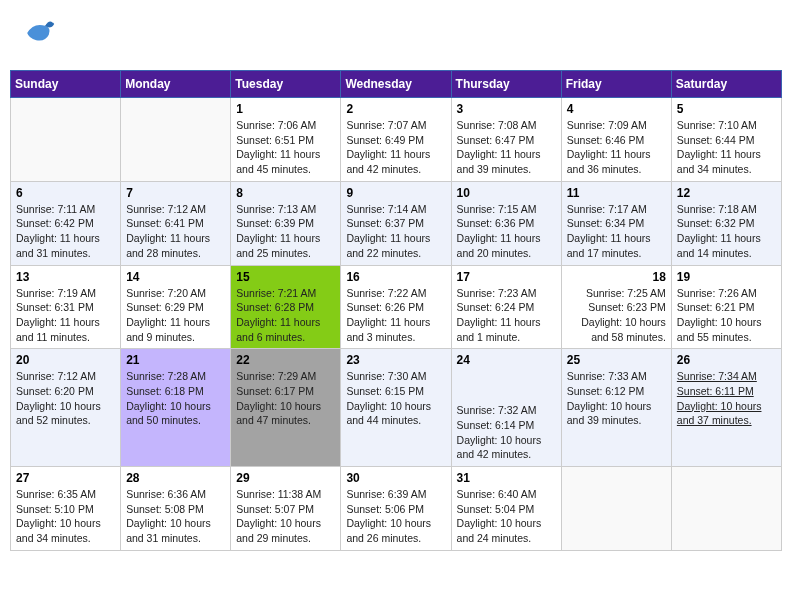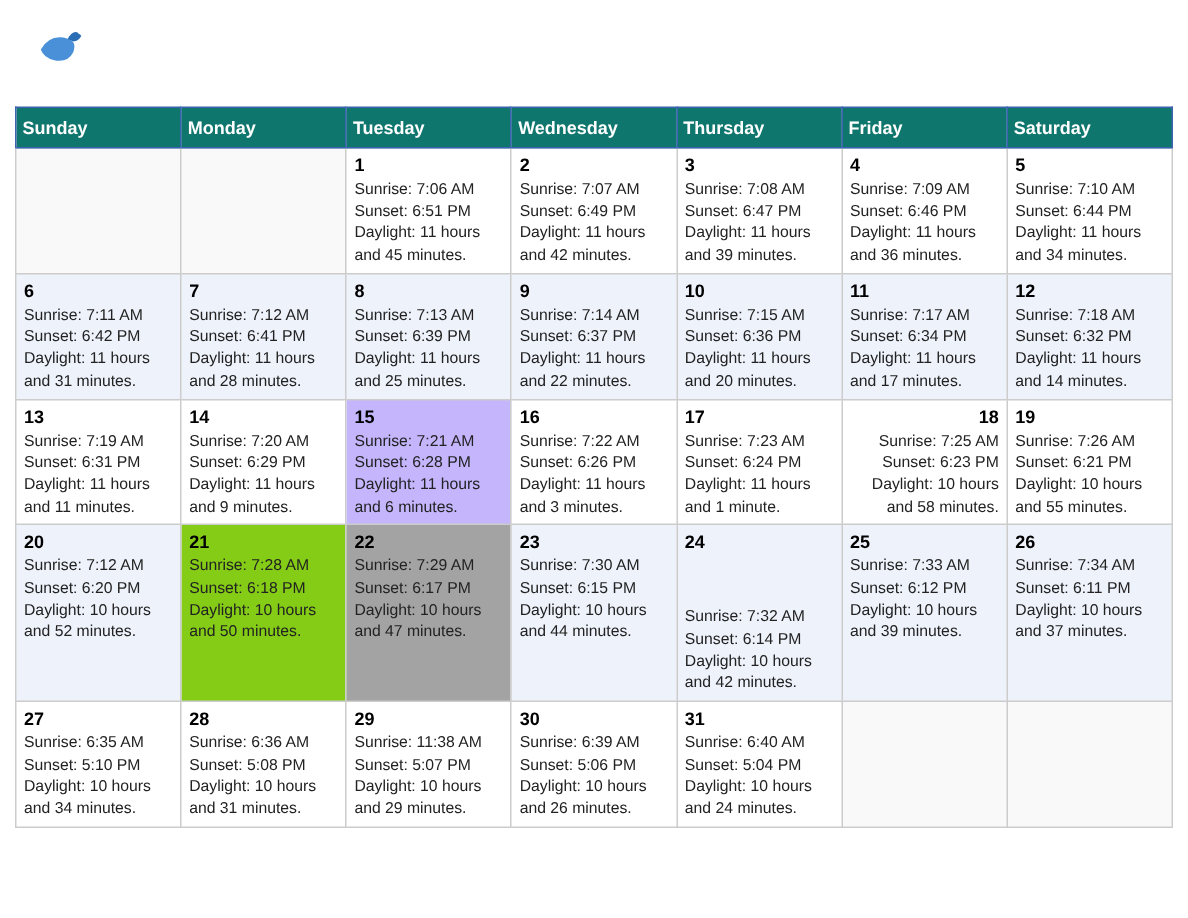--- a/index.html
+++ b/index.html
@@ -36,7 +36,7 @@
       font-size: 11px;
     }
     .calendar th {
-      background-color: #0f766e;
+      background-color: #4c1d95;
       color: white;
       padding: 6px 4px;
       text-align: left;

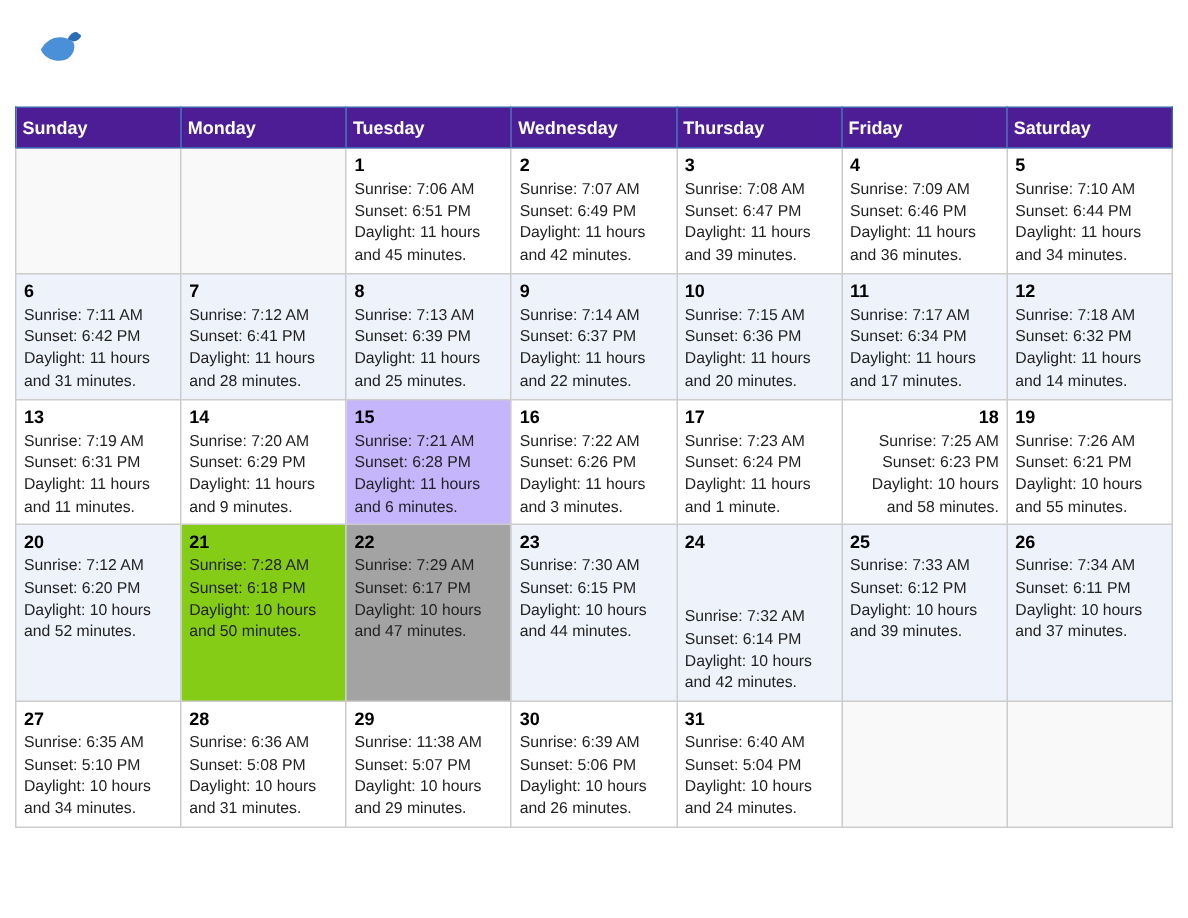--- a/index.html
+++ b/index.html
@@ -224,7 +224,7 @@
 Sunset: 6:29 PM
 Daylight: 11 hours and 9 minutes.</div>
         </td>
-        <td style="background-color: #c4b5fd; margin-top: 24px;">
+        <td style="background-color: #84cc16; margin-top: 24px;">
           <span class="day-number">15</span>
           <div class="day-info" style="white-space: pre-line;">Sunrise: 7:21 AM
 Sunset: 6:28 PM

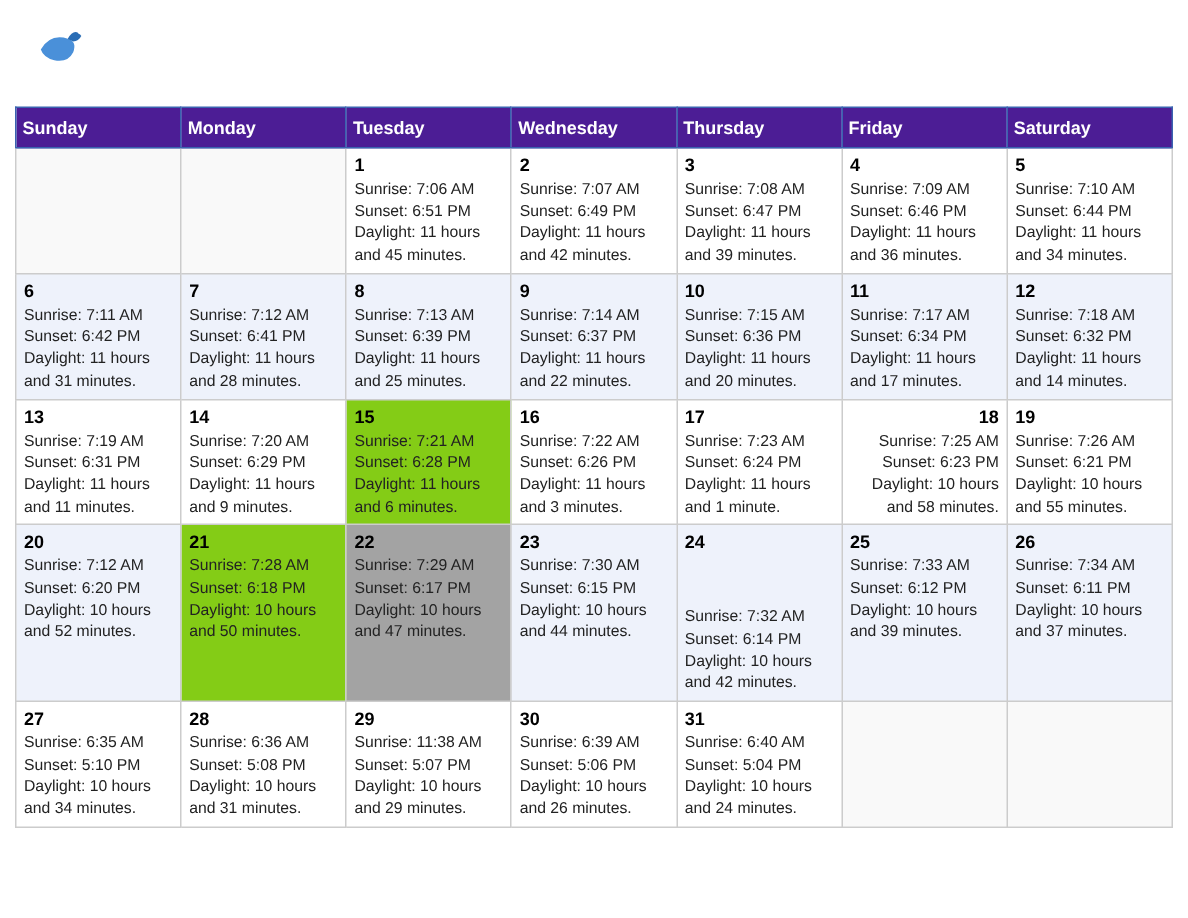--- a/index.html
+++ b/index.html
@@ -262,7 +262,7 @@
 Sunset: 6:20 PM
 Daylight: 10 hours and 52 minutes.</div>
         </td>
-        <td style="background-color: #84cc16;">
+        <td style="background-color: #c4b5fd;">
           <span class="day-number">21</span>
           <div class="day-info" style="white-space: pre-line;">Sunrise: 7:28 AM
 Sunset: 6:18 PM

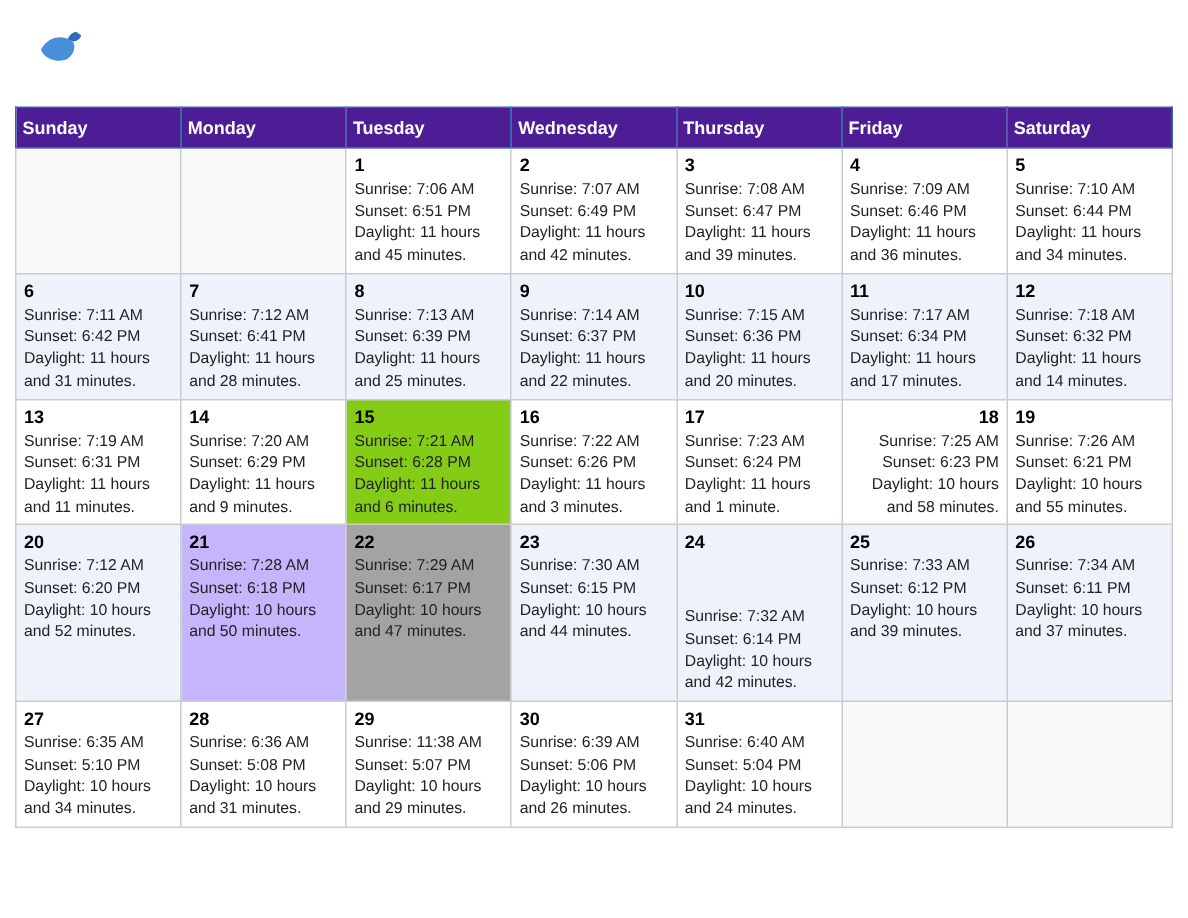--- a/index.html
+++ b/index.html
@@ -294,7 +294,7 @@
         </td>
         <td style="background-color: rgb(238, 242, 251);">
           <span class="day-number">26</span>
-          <div class="day-info" style="white-space: pre-line;">Sunrise: 7:34 AM
+          <div class="day-info" style="white-space: pre-line; text-decoration: underline;">Sunrise: 7:34 AM
 Sunset: 6:11 PM
 Daylight: 10 hours and 37 minutes.</div>
         </td>

